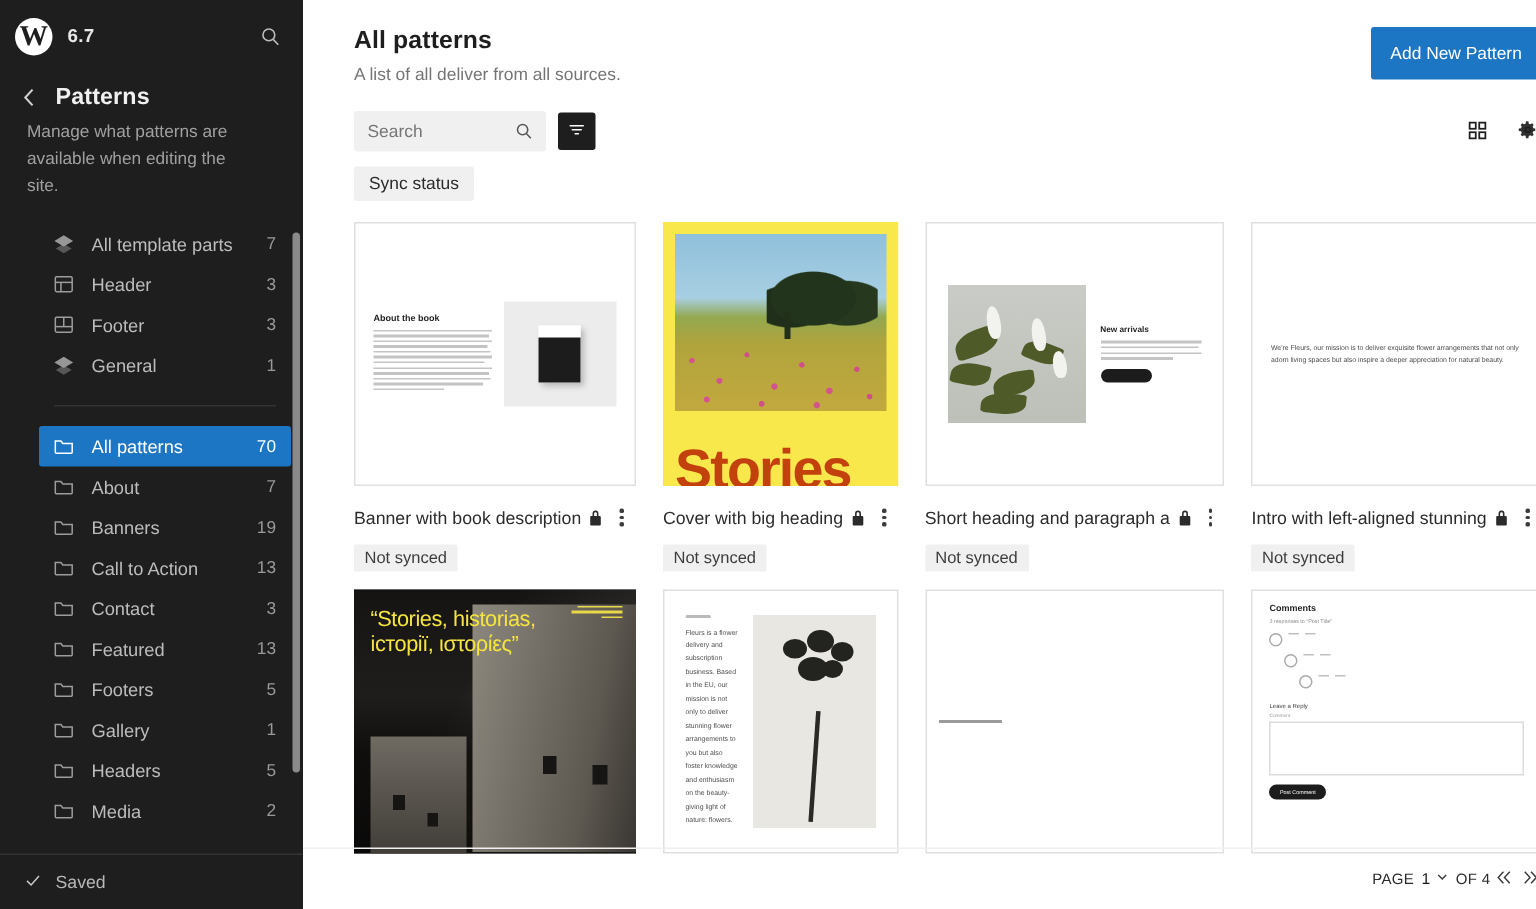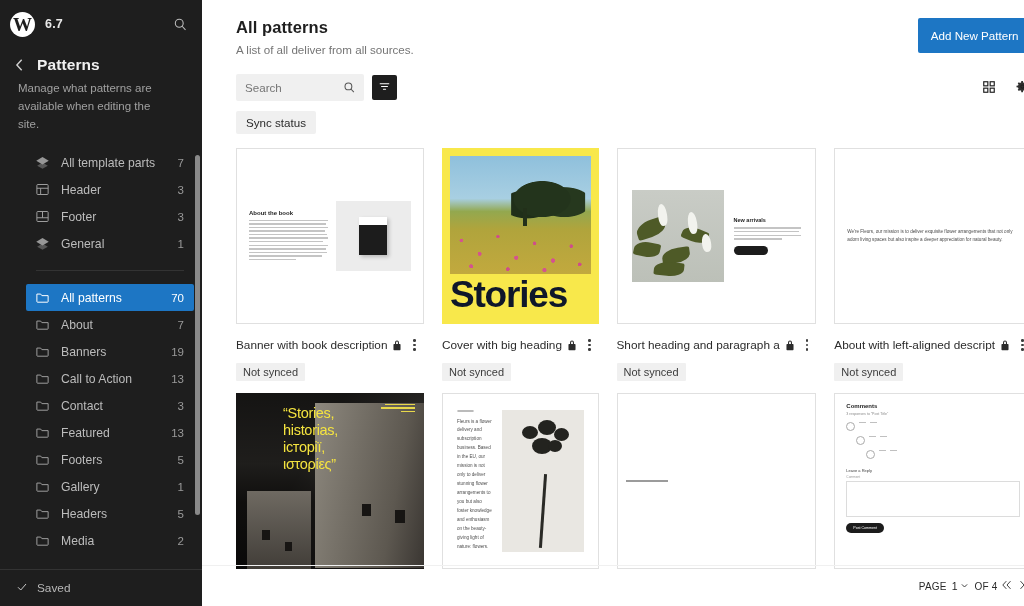--- a/index.html
+++ b/index.html
@@ -196,8 +196,8 @@
       radial-gradient(circle at 92% 80%, #cf4f88 0 1.7px, transparent 2.1px);
   }
   .c2-title {
-    font-size: 37px; font-weight: 700; color: #0f172a;
-    letter-spacing: -1.2px; line-height: 1.05; margin-top: 2px;
+    font-size: 37px; font-weight: 700; color: #c2410c;
+    letter-spacing: -1.2px; line-height: 1.05; margin-top: 20px;
     font-family: "Liberation Sans", sans-serif;
   }
 

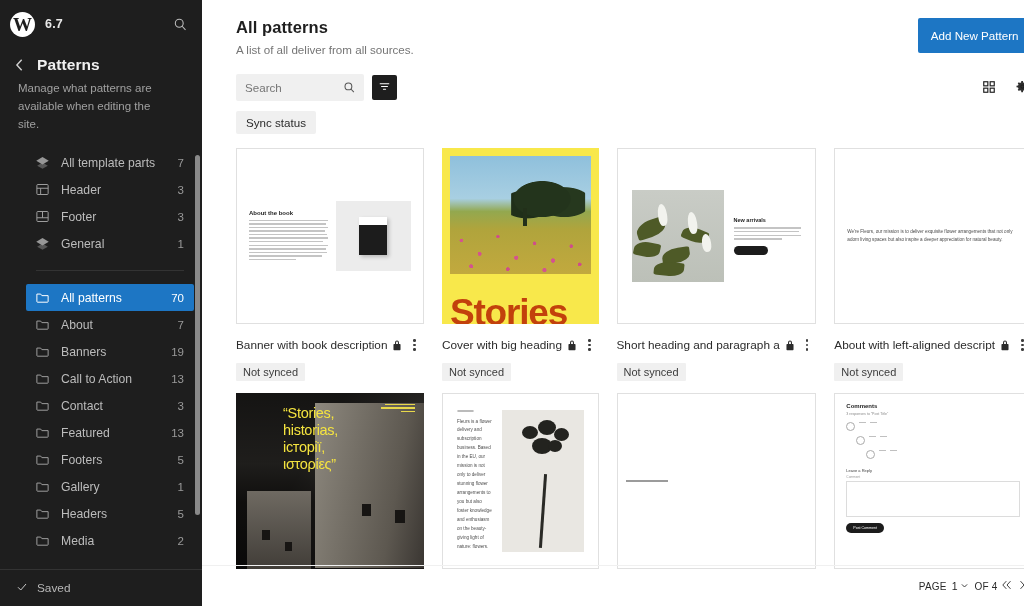--- a/index.html
+++ b/index.html
@@ -673,7 +673,7 @@
             </div>
           </div>
           <div class="card-meta">
-            <span class="card-title">About with left-aligned descript</span>
+            <span class="card-title">Intro with left-aligned stunning</span>
             <span class="lock-ico">
               <svg width="10" height="12" viewBox="0 0 14 17" fill="#2b2b2b">
                   <rect x="2" y="7" width="10" height="9" rx="1"></rect>

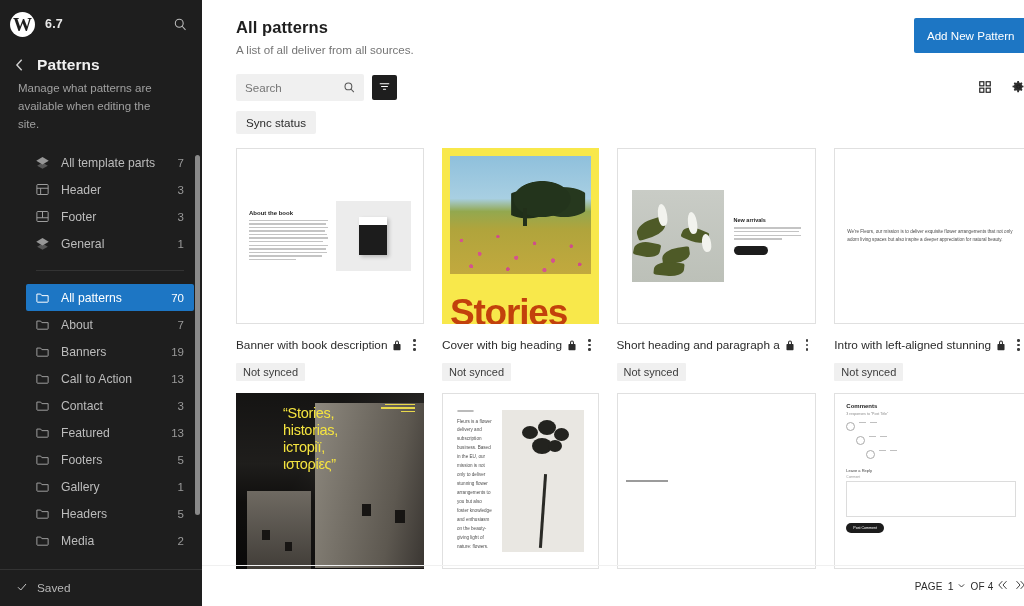--- a/index.html
+++ b/index.html
@@ -233,7 +233,6 @@
     font-size: 14.5px; line-height: 1.18; color: #f5e43f;
     font-weight: 400; letter-spacing: -.3px;
     font-family: "Liberation Sans", sans-serif;
-    margin-left: 36px;
   }
   .c5-cite { position: absolute; right: 9px; top: 11px; width: 40px; text-align: right; }
   .c5-cite i { display: block; height: 1.6px; background: #e8d84a; margin-bottom: 2px; margin-left: auto; }

